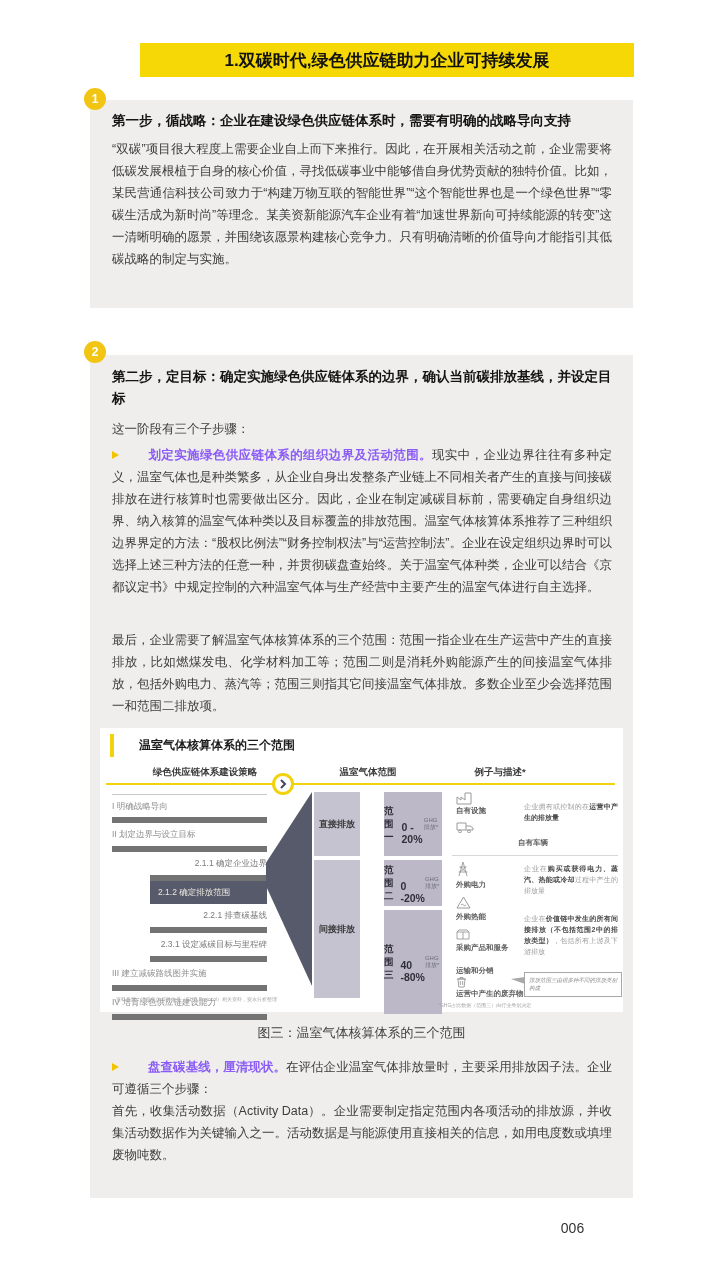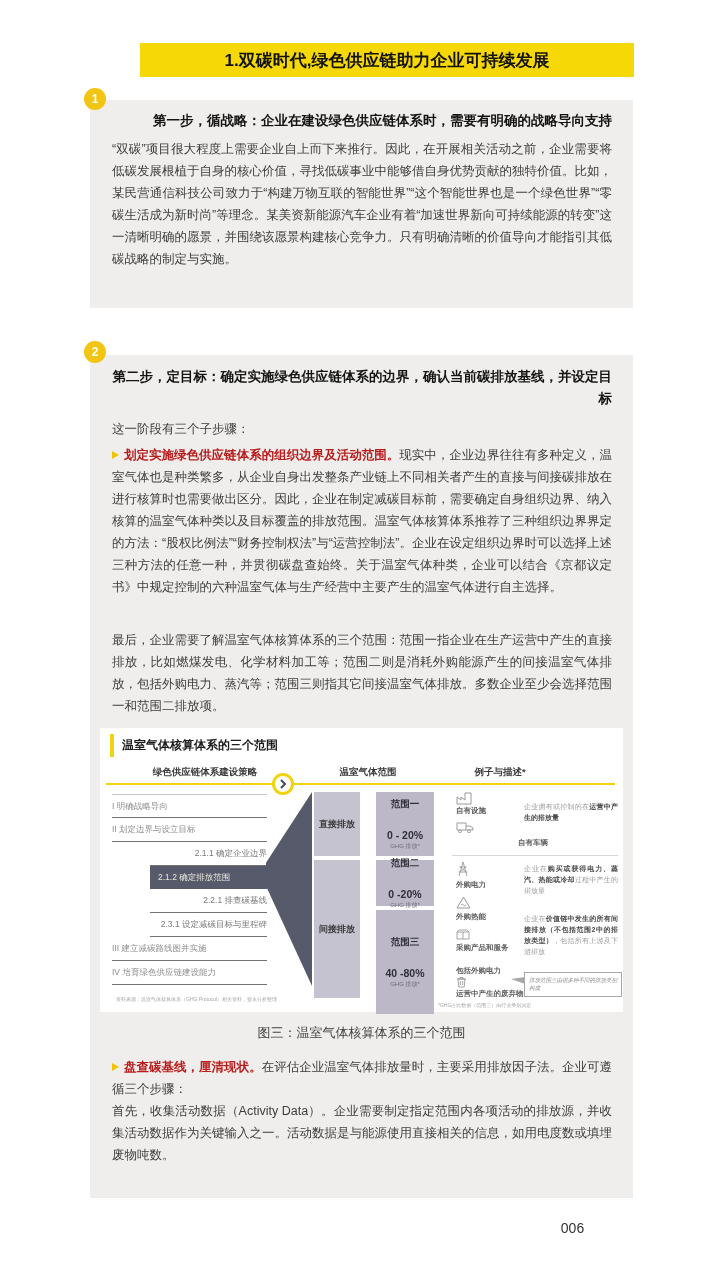--- a/index.html
+++ b/index.html
@@ -14,7 +14,7 @@
          font-size:12px;font-weight:bold;display:flex;align-items:center;justify-content:center;z-index:3;}
   .badge1{left:84px;top:88px;}
   .badge2{left:84px;top:341px;}
-  .tblock{position:absolute;left:112px;width:500px;text-align:right;}
+  .tblock{position:absolute;left:112px;width:500px;}
   .sec-title{font-size:13.5px;font-weight:bold;color:#141414;line-height:22px;}
   .body{font-size:12.5px;line-height:22px;text-align:justify;color:#3d3d3d;}
   .lead{font-weight:bold;color:#b91c1c;}

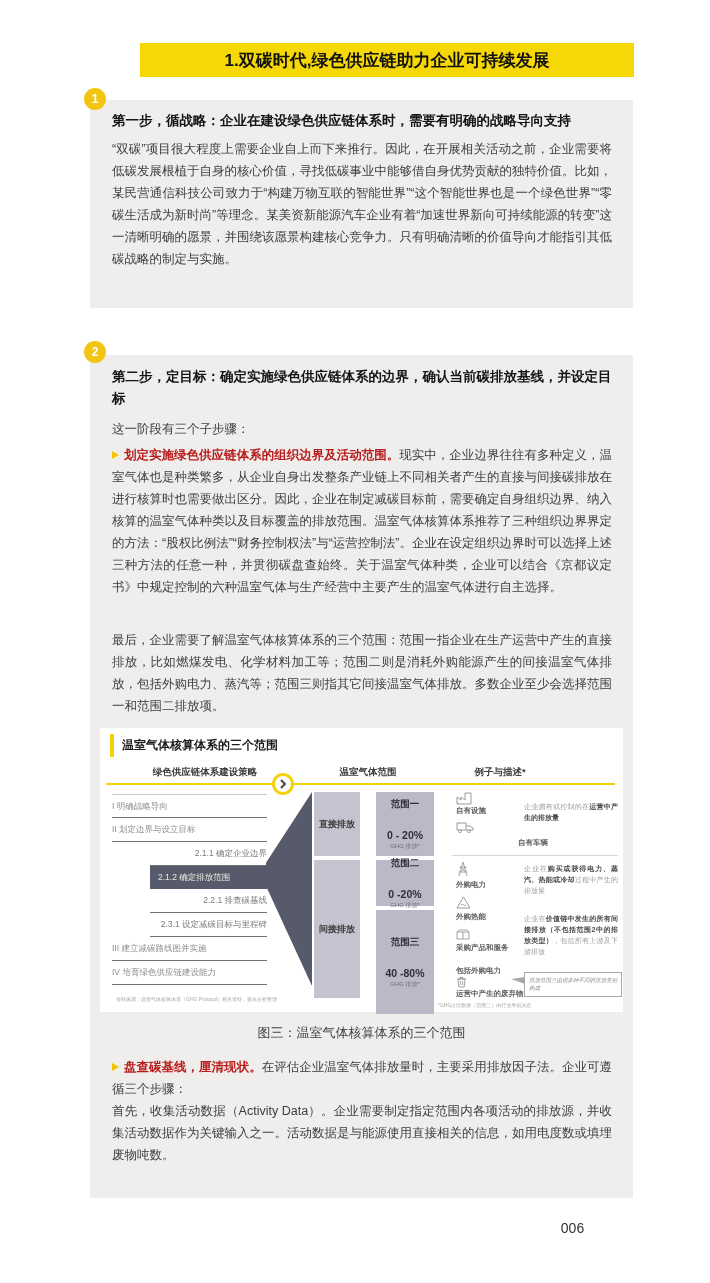--- a/index.html
+++ b/index.html
@@ -17,7 +17,7 @@
   .tblock{position:absolute;left:112px;width:500px;}
   .sec-title{font-size:13.5px;font-weight:bold;color:#141414;line-height:22px;}
   .body{font-size:12.5px;line-height:22px;text-align:justify;color:#3d3d3d;}
-  .lead{font-weight:bold;color:#b91c1c;}
+  .lead{font-weight:bold;color:#8b5cf6;margin-left:24px;}
   .tri{display:inline-block;width:0;height:0;border-left:7px solid #F2C400;
        border-top:4.5px solid transparent;border-bottom:4.5px solid transparent;margin-right:5px;}
   

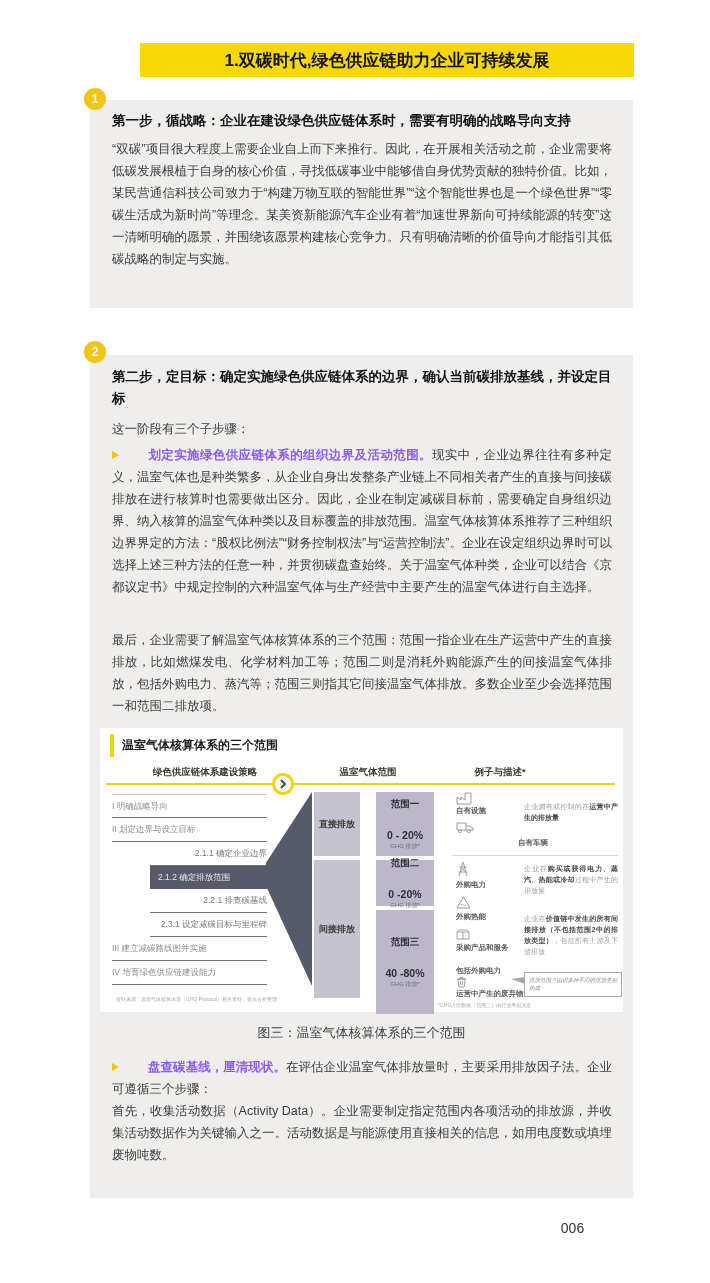--- a/index.html
+++ b/index.html
@@ -23,7 +23,7 @@
   
   .figure{position:absolute;left:100px;top:728px;width:523px;height:284px;background:#fff;}
   .fig-title{position:absolute;left:10px;top:6px;font-size:12px;font-weight:bold;color:#1c1c1c;
-             border-left:4px solid #F2D10D;padding:3px 0 3px 8px;}
+             border-left:4px solid #F2D10D;padding:3px 0 3px 25px;}
   .fig-head{position:absolute;top:38px;font-size:9.5px;font-weight:bold;color:#3a3a3a;text-align:center;}
   .fh1{left:20px;width:170px;} .fh2{left:208px;width:120px;} .fh3{left:340px;width:120px;}
   .fig-line{position:absolute;left:6px;top:55px;width:509px;height:2px;background:#F2D10D;}

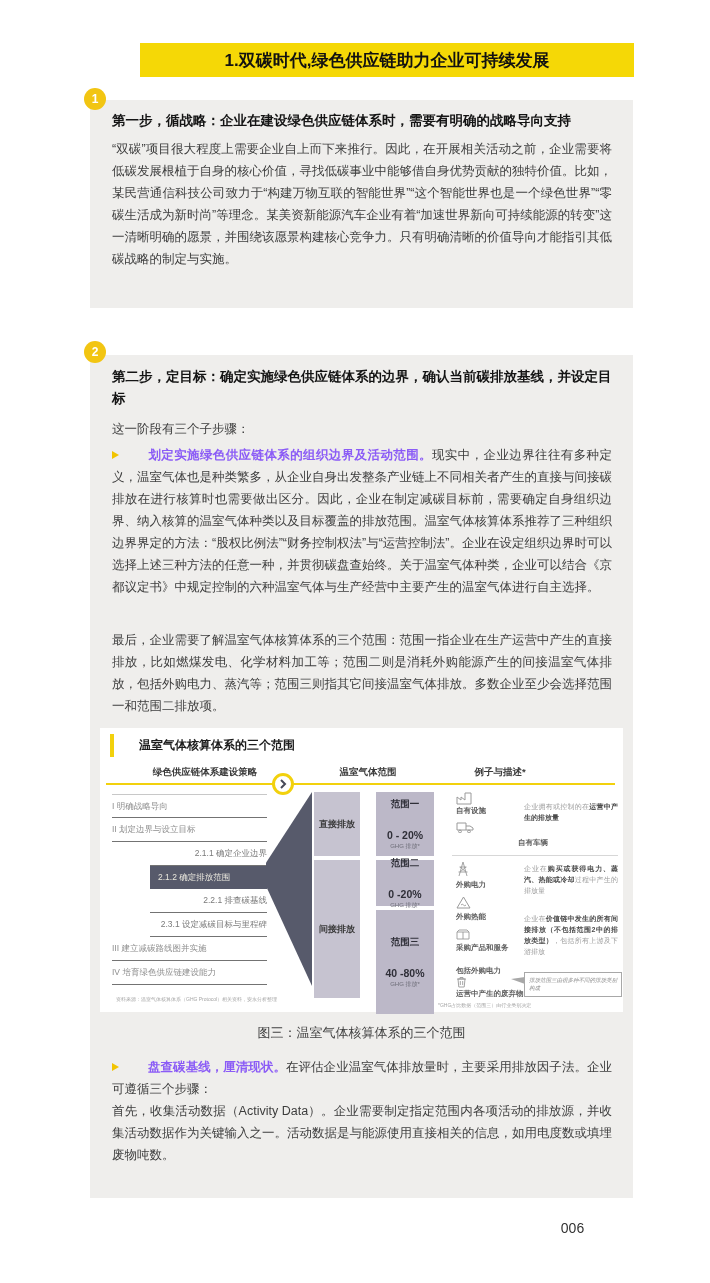--- a/index.html
+++ b/index.html
@@ -31,7 +31,7 @@
              background:#fff;border:3px solid #F2D10D;box-sizing:border-box;z-index:2;
              display:flex;align-items:center;justify-content:center;}
   .strategy{position:absolute;left:12px;top:66px;width:155px;font-size:8.5px;}
-  .srow{height:23px;line-height:23px;border-bottom:1px solid #737373;color:#8e8e8e;white-space:nowrap;overflow:hidden;}
+  .srow{height:23px;line-height:23px;border-bottom:6px solid #737373;color:#8e8e8e;white-space:nowrap;overflow:hidden;}
   .srow.first{border-top:1px solid #c8c8c8;height:22px;line-height:22px;}
   .srow.sub{margin-left:38px;color:#7a7a7a;text-align:right;}
   .srow.sel{margin-left:38px;background:#575A6B;color:#EAE8DE;border-bottom:none;padding-left:8px;}

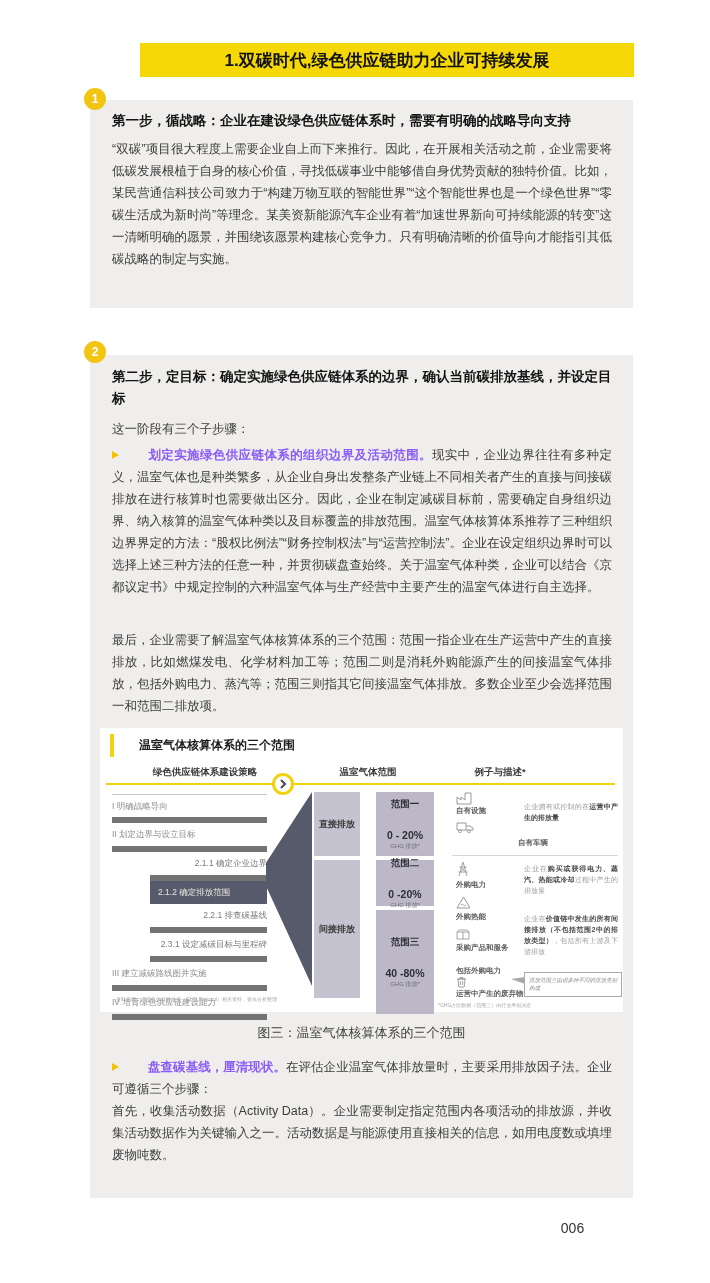--- a/index.html
+++ b/index.html
@@ -41,8 +41,8 @@
   .typebox{position:absolute;left:214px;width:46px;background:#C6C3D0;display:flex;align-items:center;
            justify-content:center;font-size:9px;font-weight:bold;color:#3a3a3a;}
   .direct{top:64px;height:64px;} .indirect{top:132px;height:138px;}
-  .scopebox{position:absolute;left:276px;width:58px;background:#BCB8C8;display:flex;flex-direction:column;
-            align-items:center;justify-content:center;color:#2f2f38;text-align:center;}
+  .scopebox{position:absolute;left:284px;width:58px;background:#BCB8C8;display:flex;flex-direction:row;
+            align-items:center;justify-content:center;color:#2f2f38;}
   .scope1{top:64px;height:64px;} .scope2{top:132px;height:46px;} .scope3{top:182px;height:104px;}
   .scopebox .nm{font-size:9.5px;font-weight:bold;} .scopebox .pc{font-size:10.5px;font-weight:bold;margin-top:18px;}
   .scopebox .un{font-size:6px;color:#6d6d78;margin-top:1px;}

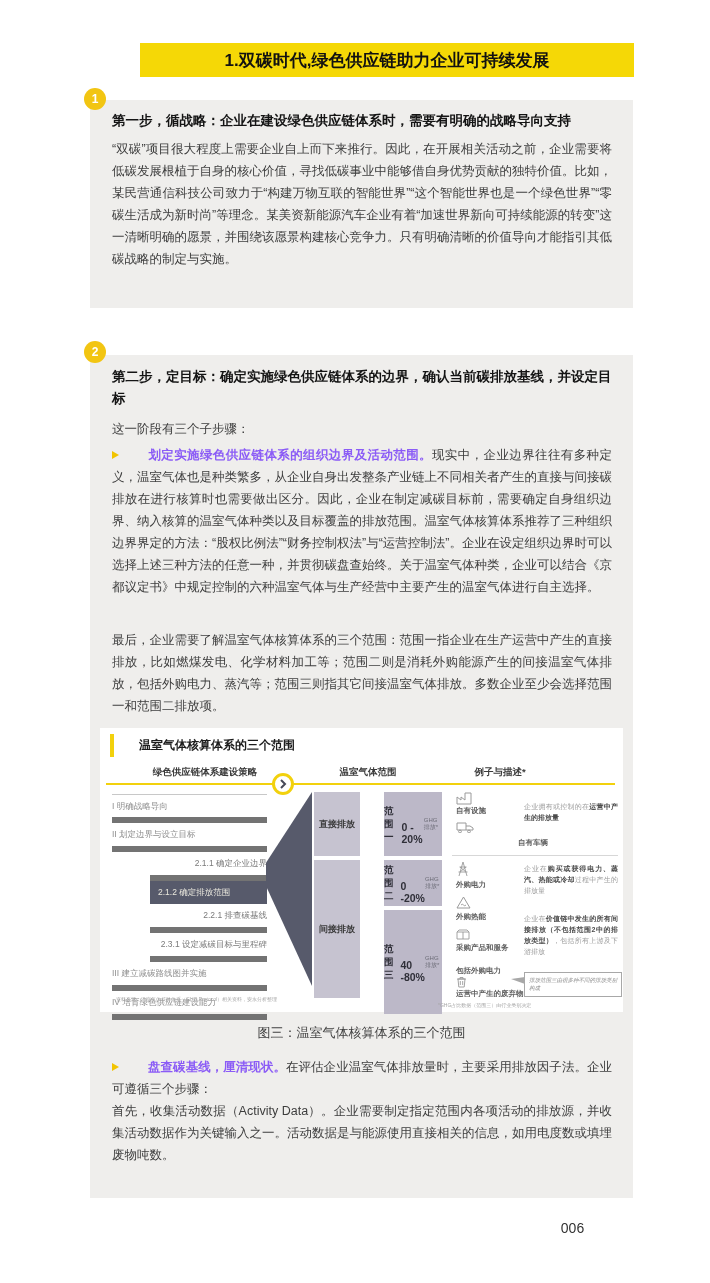--- a/index.html
+++ b/index.html
@@ -168,7 +168,7 @@
         </svg>
     </div>
     <div class="ex" style="top:215px;">采购产品和服务</div>
-    <div class="ex" style="top:238px;">包括外购电力</div>
+    <div class="ex" style="top:238px;">运输和分销</div>
     <div class="exicon" style="top:248px;">
       <svg width="11" height="12" viewBox="0 0 11 12">
           <path d="M2 3 h7 l-0.8 8 h-5.4 z M1 3 h9 M4 3 v-1.5 h3 V3 M4.3 5 v4 M6.7 5 v4" fill="none" stroke="#9a9a9a" stroke-width="0.9"></path>

